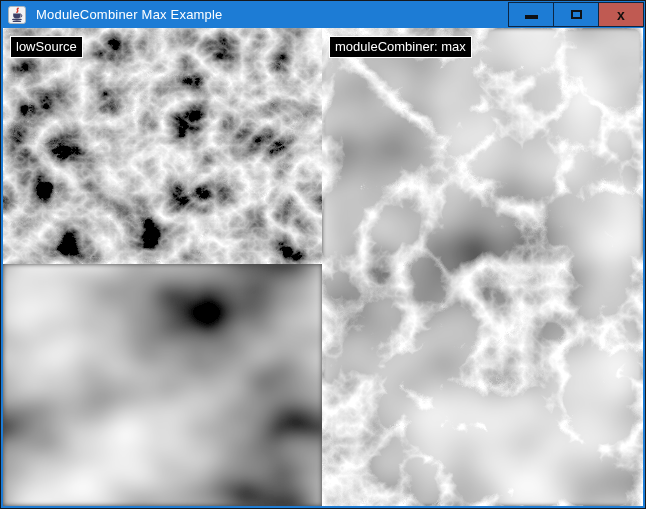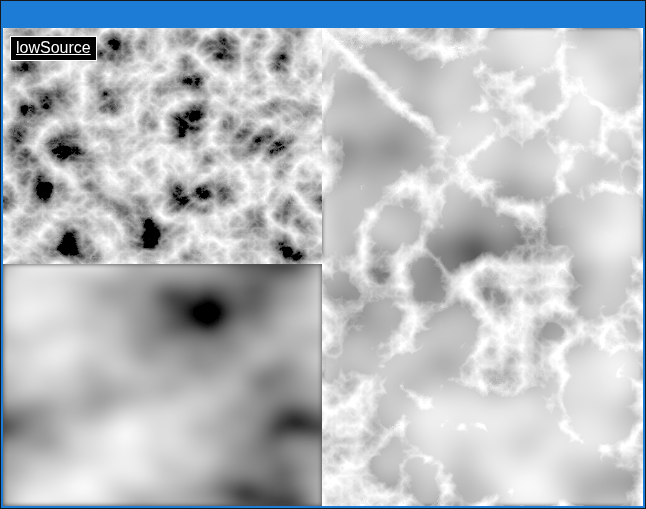--- a/index.html
+++ b/index.html
@@ -98,6 +98,28 @@
 
 <div class="window">
 
+  <div class="titlebar">
+    <svg class="app-icon" viewBox="0 0 18 18">
+      <rect x="0.5" y="0.5" width="17" height="17" rx="2.2" fill="#f2f3f4" stroke="#a9b4bd"></rect>
+      <path d="M10.2 2.2 C7.6 3.4 11.6 4.4 8.9 6.3" stroke="#d4382a" stroke-width="1.5" fill="none" stroke-linecap="round"></path>
+      <path d="M5.2 7.6 h7.4 v2.1 a3.7 2.6 0 0 1 -7.4 0 z" fill="#3c4066"></path>
+      <path d="M12.6 8.2 a1.6 1.6 0 0 1 0 3.1" stroke="#3c4066" stroke-width="1" fill="none"></path>
+      <ellipse cx="8.9" cy="13.6" rx="4.9" ry="1.1" fill="#3c4066"></ellipse>
+      <rect x="4.6" y="15" width="8.6" height="1.1" rx="0.55" fill="#3c4066"></rect>
+    </svg>
+    <span class="window-title">ModuleCombiner Max Example</span>
+    <div class="controls">
+      <div class="ctl-btn">
+        <div class="sym-min"></div>
+      </div>
+      <div class="ctl-btn">
+        <div class="sym-max"></div>
+      </div>
+      <div class="ctl-btn close">
+        <span class="sym-close">x</span>
+      </div>
+    </div>
+  </div>
 
   <div class="content">
 

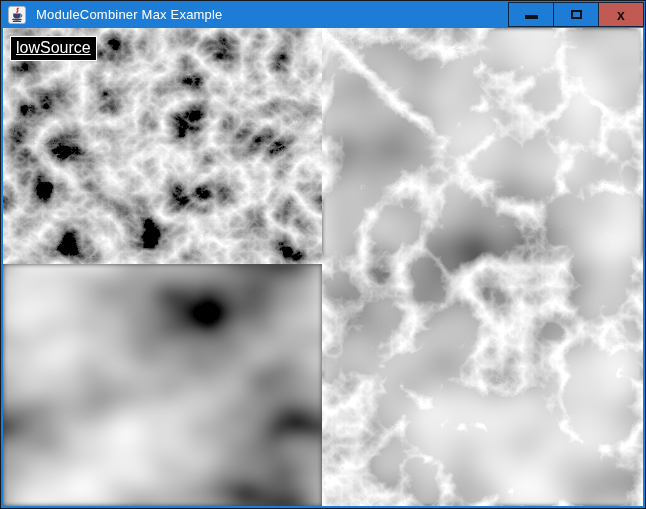--- a/index.html
+++ b/index.html
@@ -41,7 +41,7 @@
   .panel-label {
     position:absolute; z-index:5;
     background:#000000; color:#ffffff; border:1px solid #ffffff;
-    font-size:16px; padding:2px 5px 3px 5px; white-space:nowrap;text-decoration:underline;
+    font-size:13px; padding:2px 5px 3px 5px; white-space:nowrap;
   }
   .panel-label.pos-a { left:7px; top:8px; }
   .panel-label.pos-b { left:7px; top:5px; }

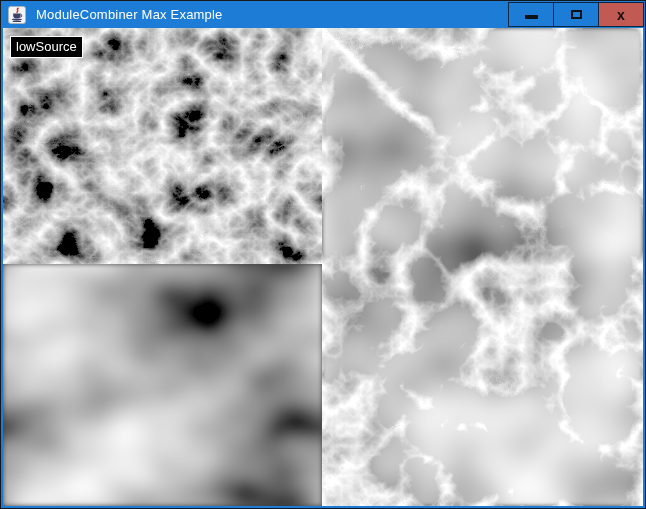--- a/index.html
+++ b/index.html
@@ -150,6 +150,7 @@
           <rect width="321" height="478" fill="#333" filter="url(#fRidgeBig)"></rect>
         </svg>
       </div>
+      <div class="panel-label pos-a">moduleCombiner: max</div>
     </div>
 
   </div>

